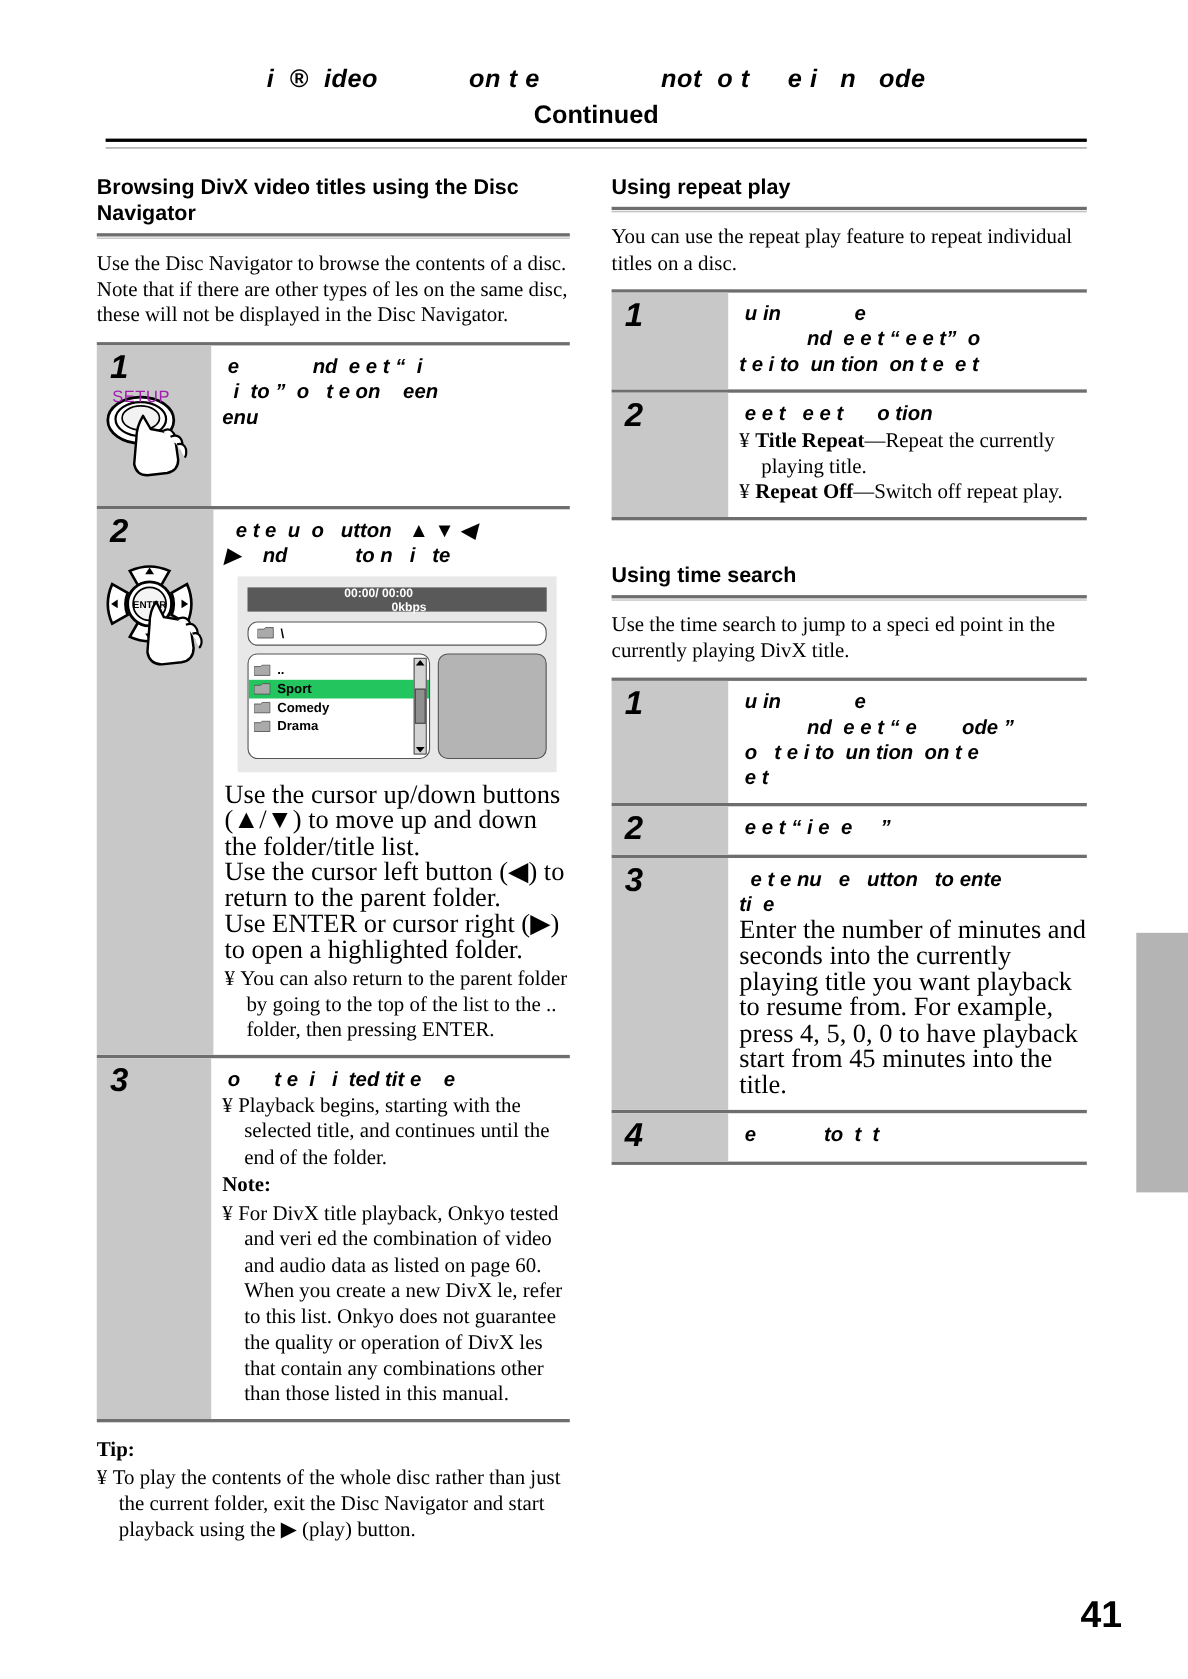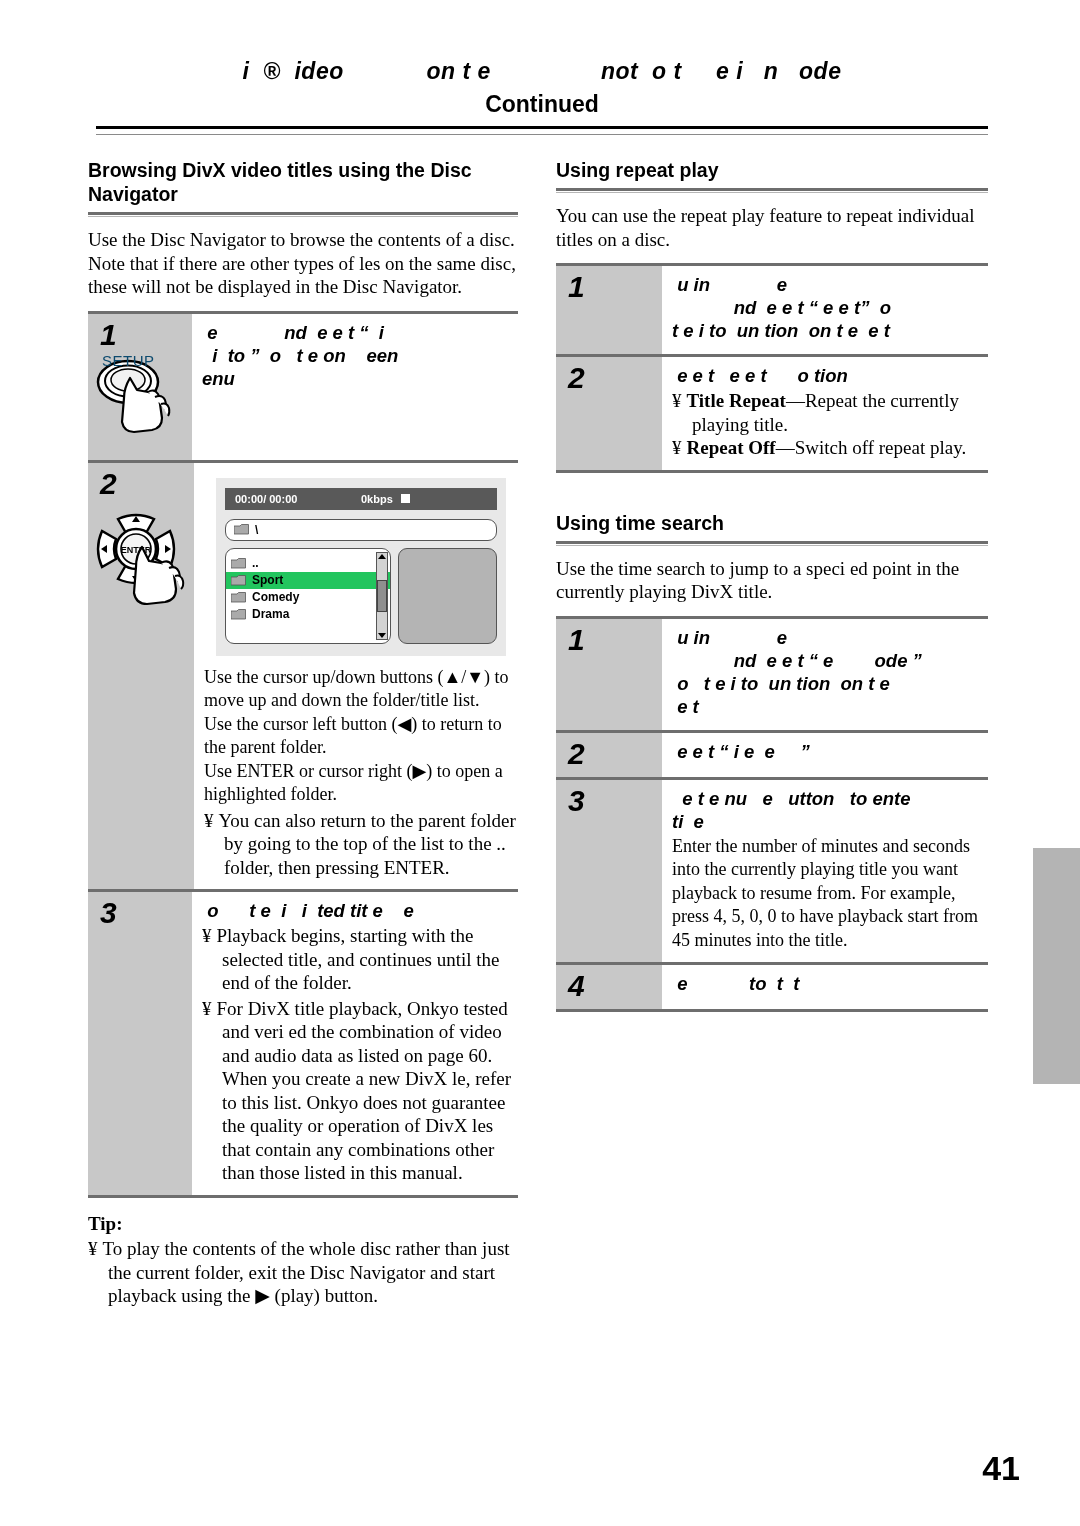--- a/index.html
+++ b/index.html
@@ -163,7 +163,7 @@
     letter-spacing: .5px;
     position: absolute;
     left: 14px; top: 0;
-    color: #0c4a6e;
+    color: #a21caf;
   }
 
   

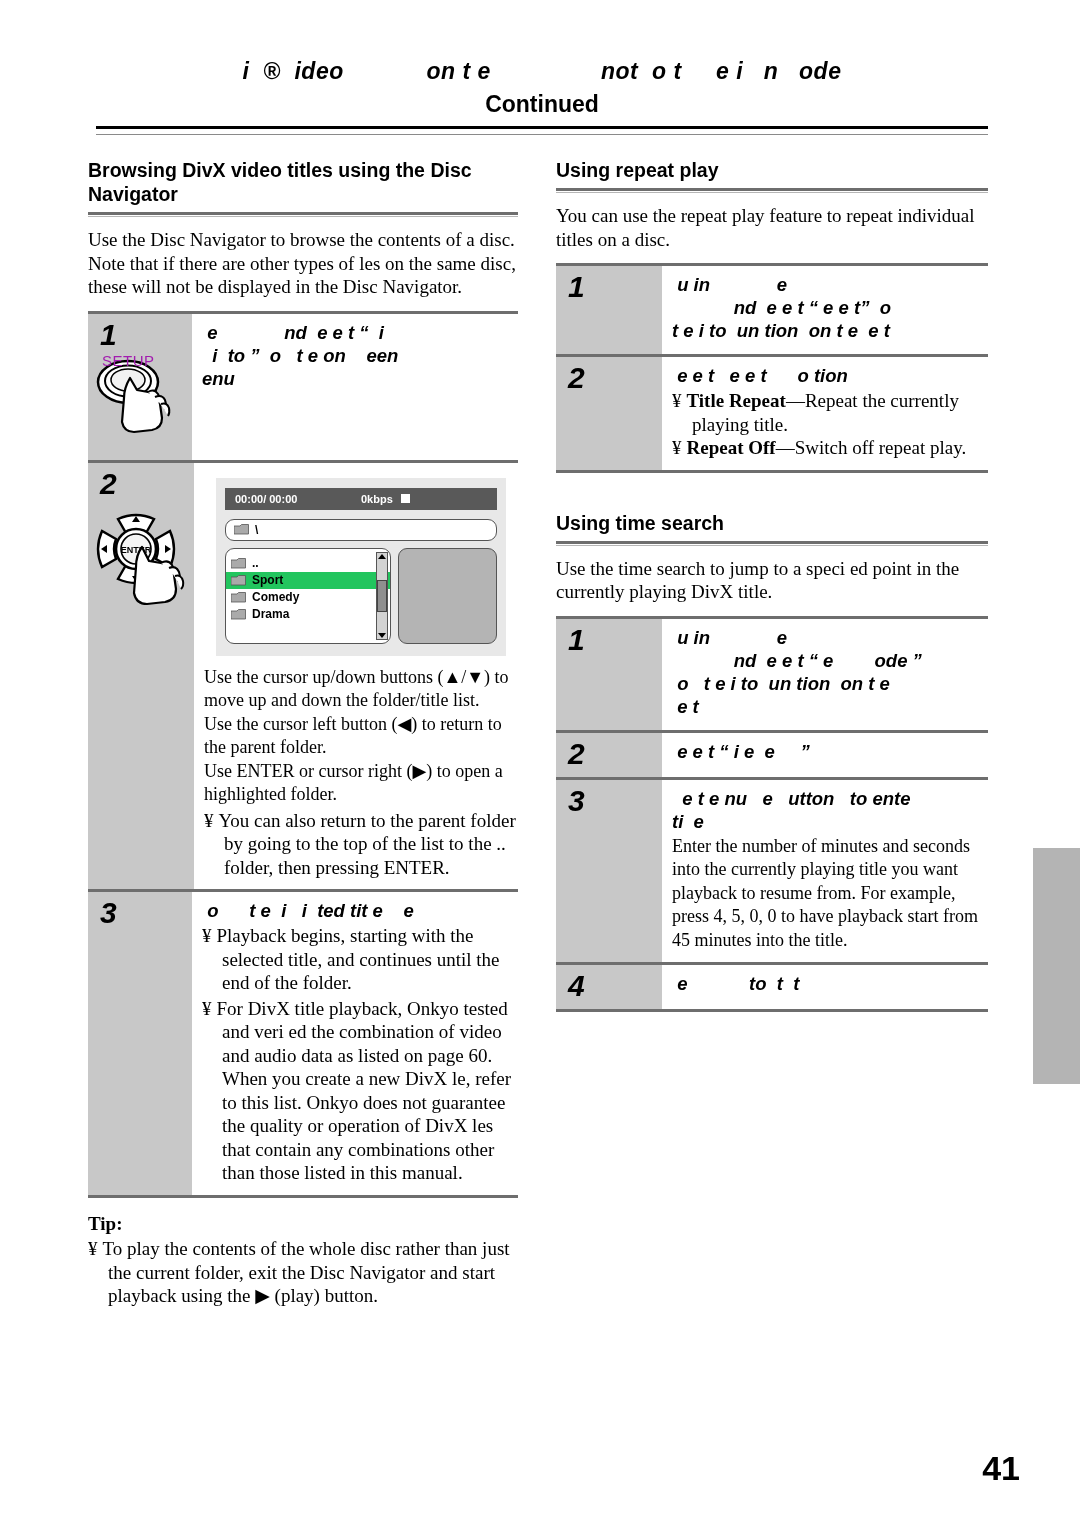--- a/index.html
+++ b/index.html
@@ -364,6 +364,8 @@
           </div>
         </div>
         <div class="step-body">
+          <div class="instr">  e t e  u  o   utton   ▲ ▼ ◀
+▶    nd            to n   i   te</div>
 
           <div class="osd">
             <div class="osd-bar">

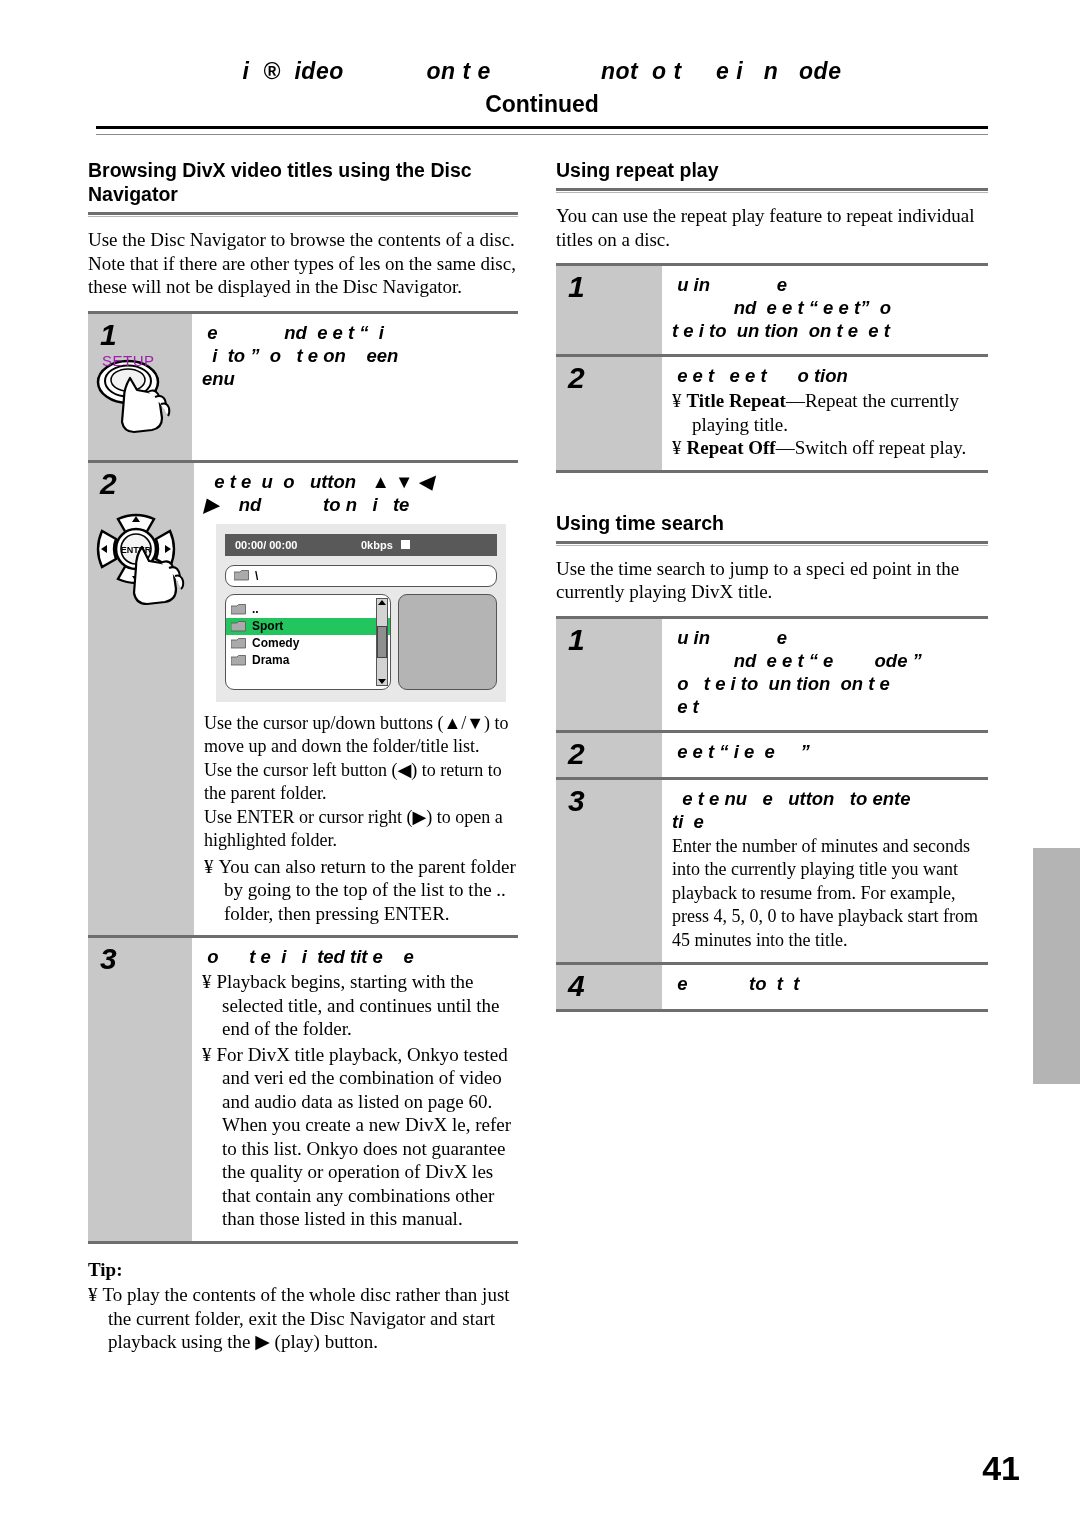--- a/index.html
+++ b/index.html
@@ -185,6 +185,7 @@
     font-weight: 700;
     padding: 0 10px;
     box-sizing: border-box;
+    flex-direction: column;
   }
   .osd-bar .t1 { width: 96px; }
   .osd-bar .t2 { width: 40px; margin-left: 30px; }

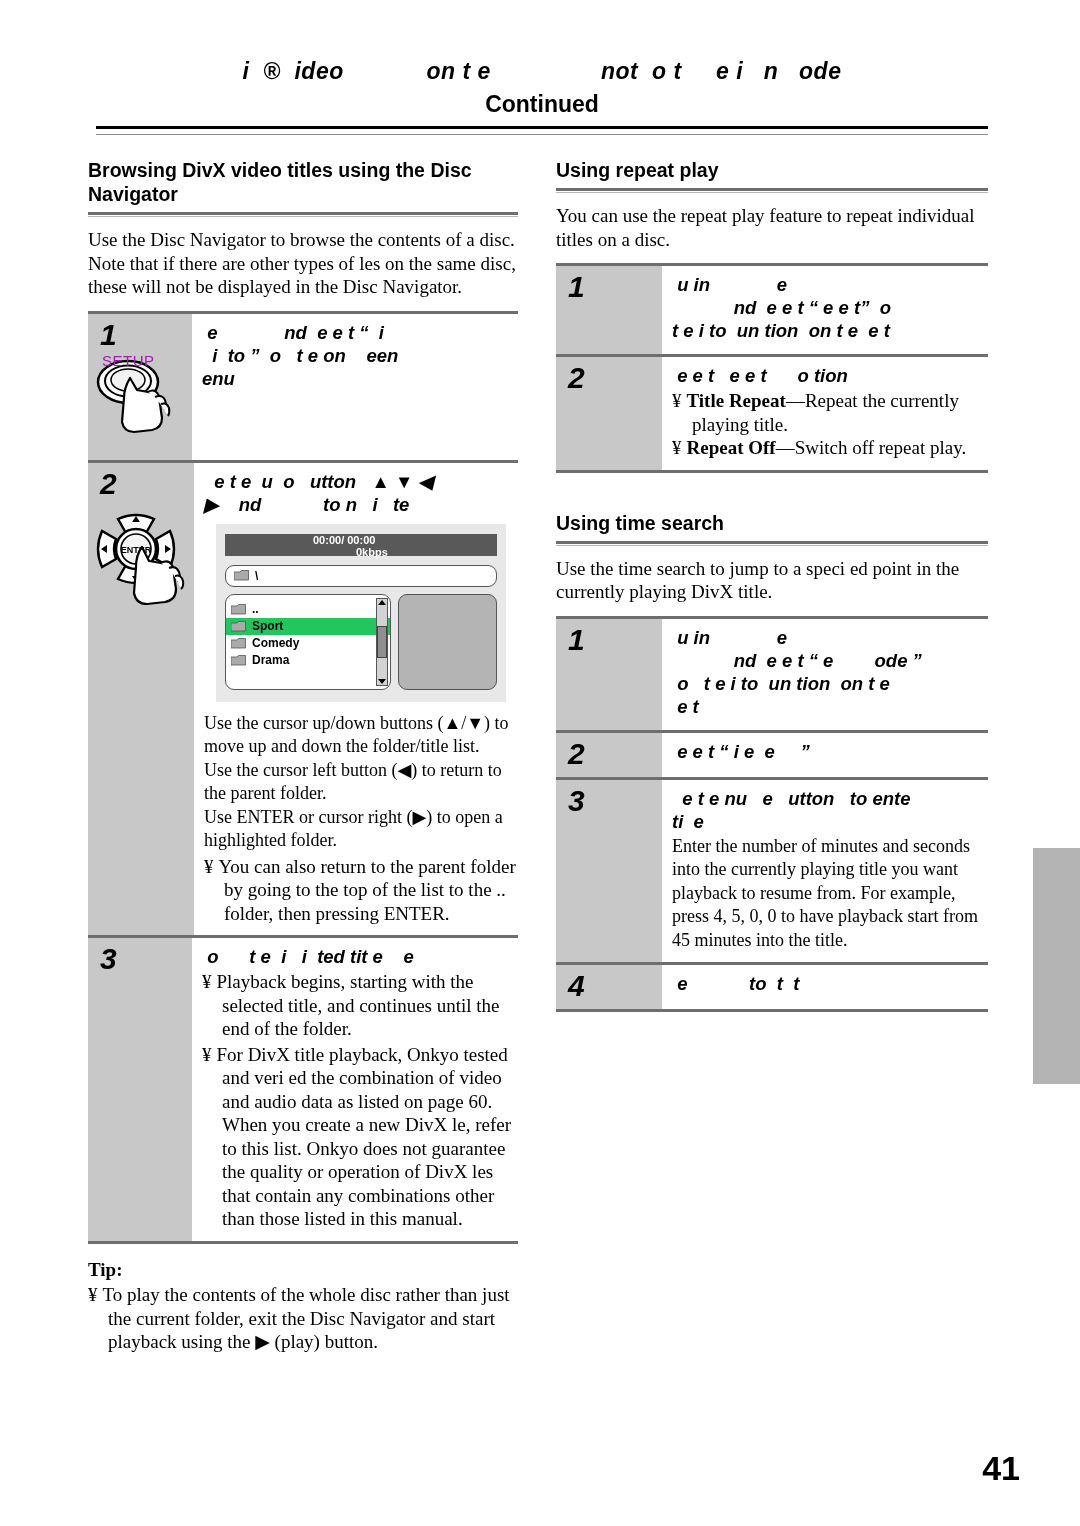--- a/index.html
+++ b/index.html
@@ -151,7 +151,7 @@
     line-height: 23.5px;
     margin: 2px 0 0 0;
   }
-  .sub { font-size: 18px; line-height: 23.5px; margin: 0; }
+  .sub { font-size: 24px; line-height: 23.5px; margin: 0; }
 
   
   .art-setup { position: relative; height: 100px; margin-top: 2px; }

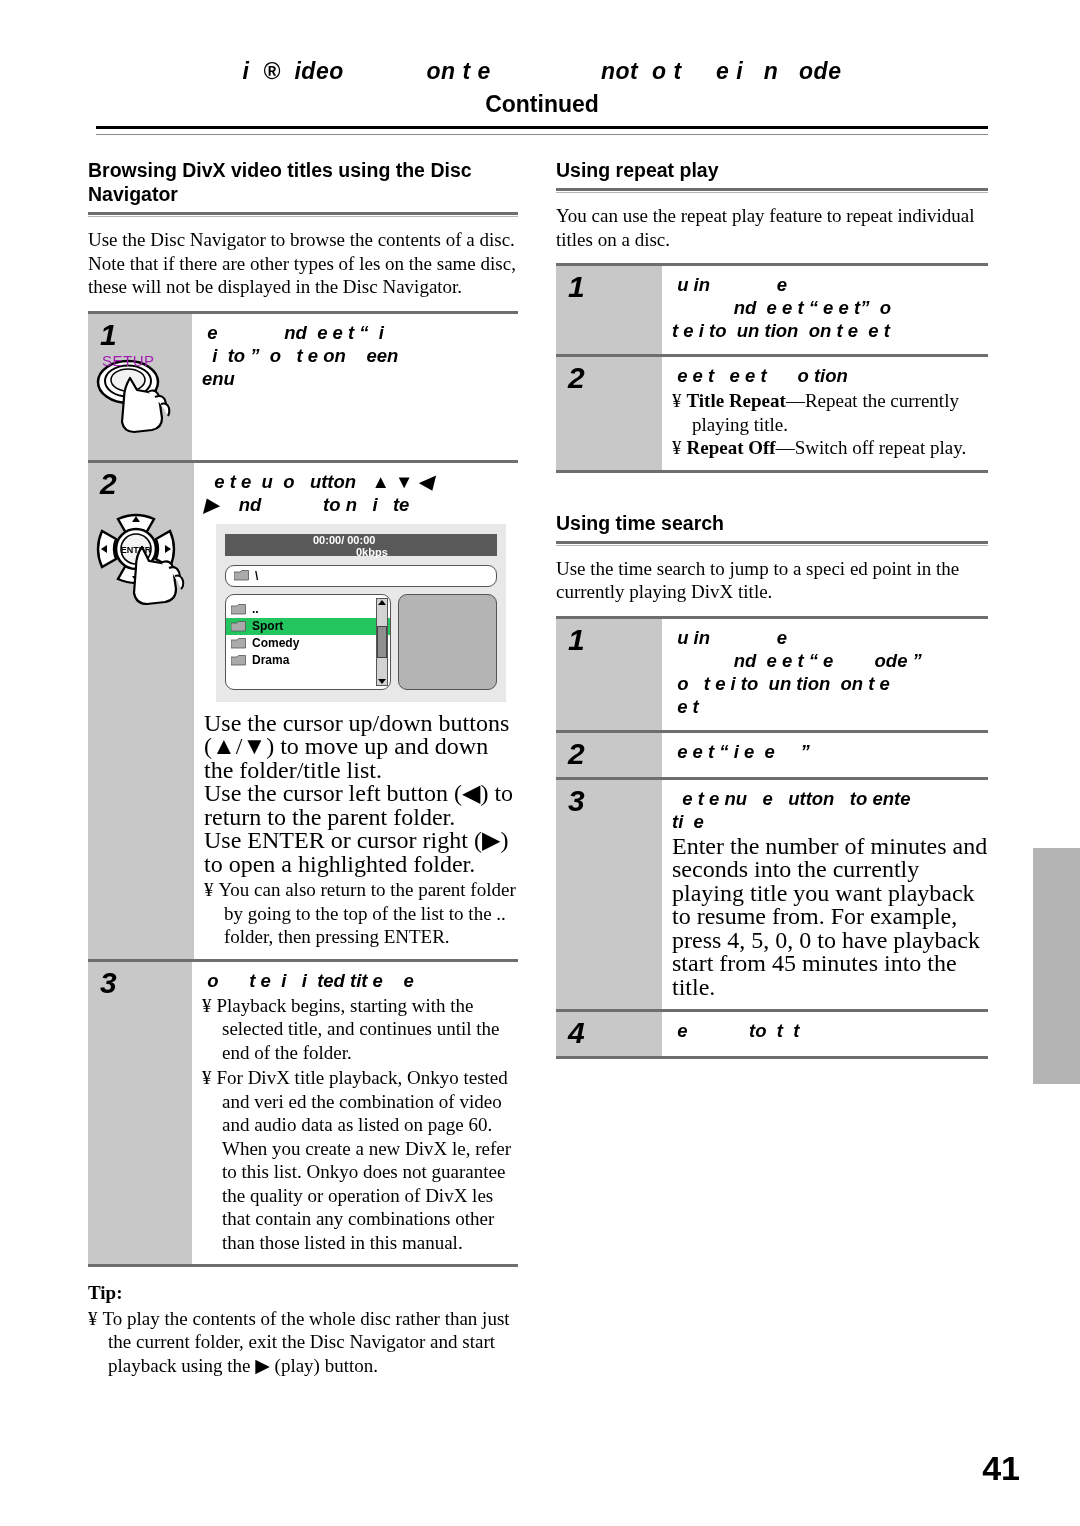--- a/index.html
+++ b/index.html
@@ -446,6 +446,7 @@
           <ul class="bul">
             <li><span class="bchar">¥</span><span>Playback begins, starting with the selected title, and continues until the end of the folder.</span></li>
           </ul>
+          <div class="note-h">Note:</div>
           <ul class="bul">
             <li><span class="bchar">¥</span><span>For DivX title playback, Onkyo tested and veri  ed the combination of video and audio data as listed on page 60. When you create a new DivX   le, refer to this list. Onkyo does not guarantee the quality or operation of DivX   les that contain any combinations other than those listed in this manual.</span></li>
           </ul>

